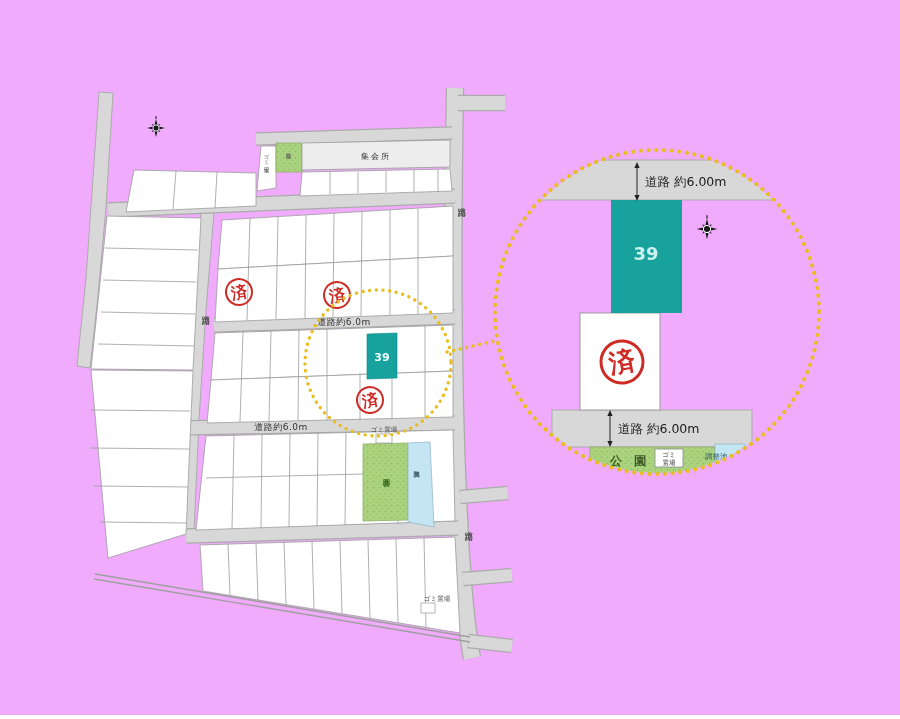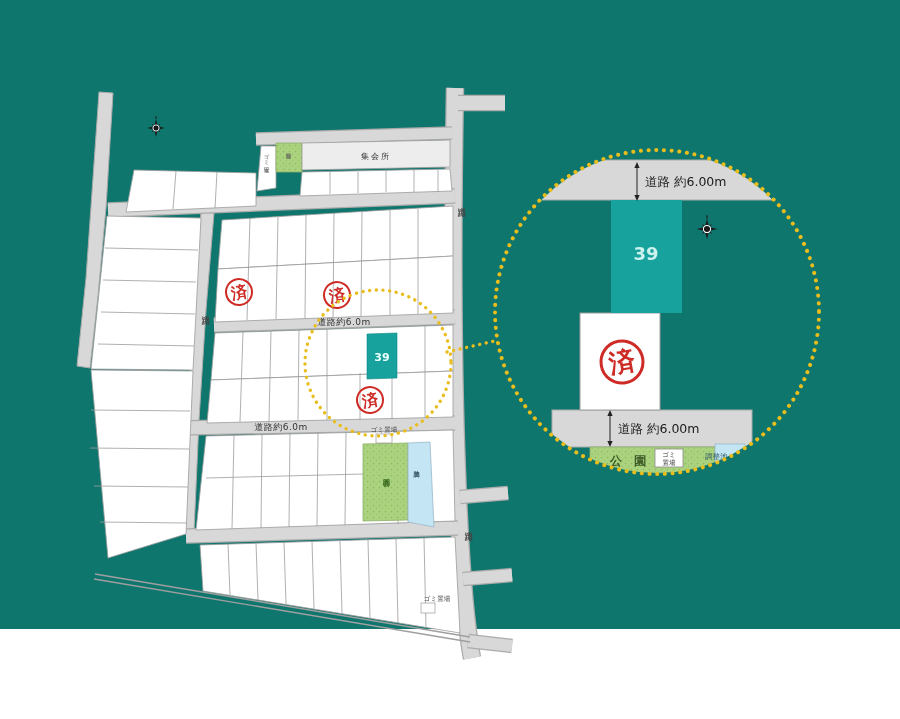--- a/index.html
+++ b/index.html
@@ -4,7 +4,7 @@
 <style>
   html,body{margin:0;padding:0;background:#ffffff;}
   body{width:900px;height:719px;overflow:hidden;font-family:"DejaVu Sans","Liberation Sans",sans-serif;}
-  #stage{width:900px;height:629px;position:relative;background:#0f766e;}
+  #stage{width:900px;height:715px;position:relative;background:#f0abfc;}
   svg text{font-family:"DejaVu Sans","Liberation Sans",sans-serif;}
   .road{fill:#d8d8d8;stroke:#ababab;stroke-width:1;}
   .road-line{stroke:#ababab;fill:none;}

